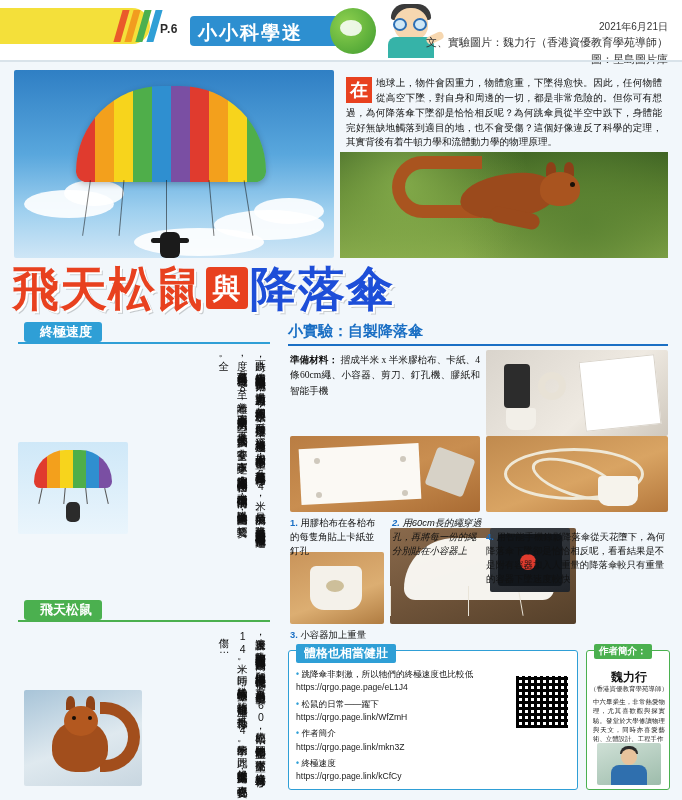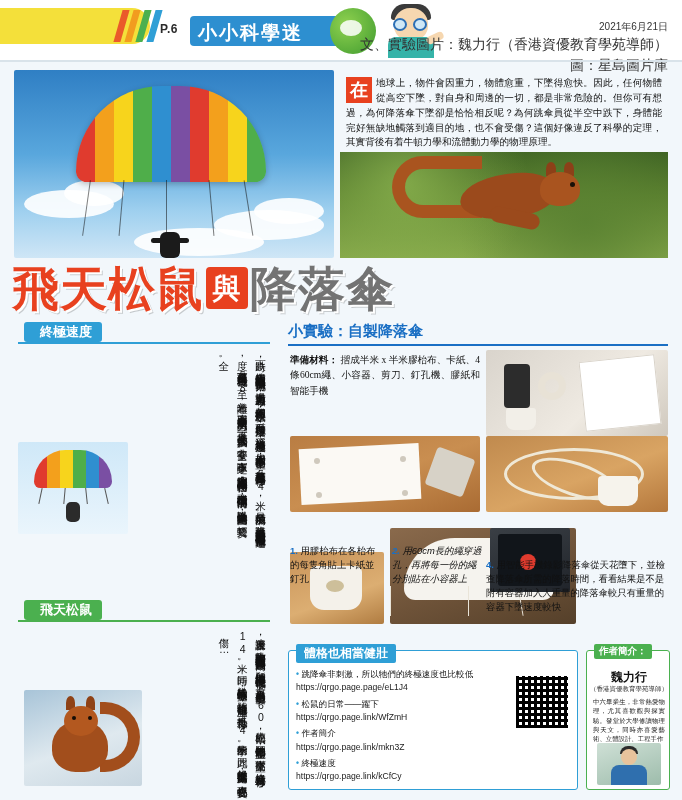--- a/index.html
+++ b/index.html
@@ -79,7 +79,7 @@
   }
   .hdr-credit {
     position:absolute; right:14px; top:34px; text-align:right;
-    font-size:14px; color:#333; line-height:1.5;
+    font-size:11px; color:#333; line-height:1.5;
   }
   .hdr-rule {
     position:absolute; left:0; top:60px; width:682px; height:2px; background:#d9e3ea;

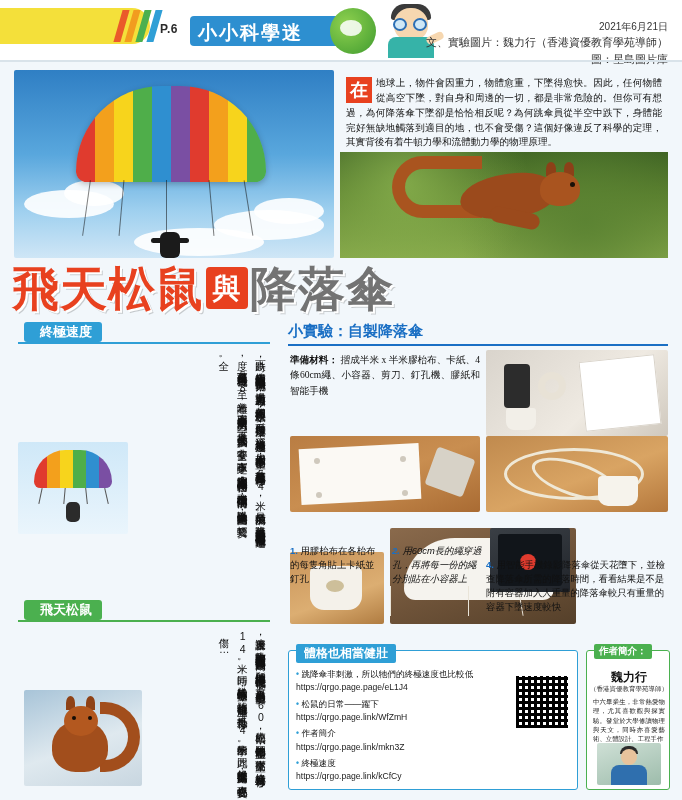--- a/index.html
+++ b/index.html
@@ -163,7 +163,7 @@
     text-shadow: 2px 2px 0 #ffffff, 3px 3px 0 rgba(0,0,0,.18);
     white-space:nowrap;
   }
-  .bigtitle .blue { color:#737373;text-align:center; }
+  .bigtitle .blue { color:#1d4ed8;text-align:center; }
   .bigtitle .amp {
     display:inline-block; background:#e8411f; color:#fff;
     font-size:28px; width:42px; height:42px; line-height:44px; text-align:center;

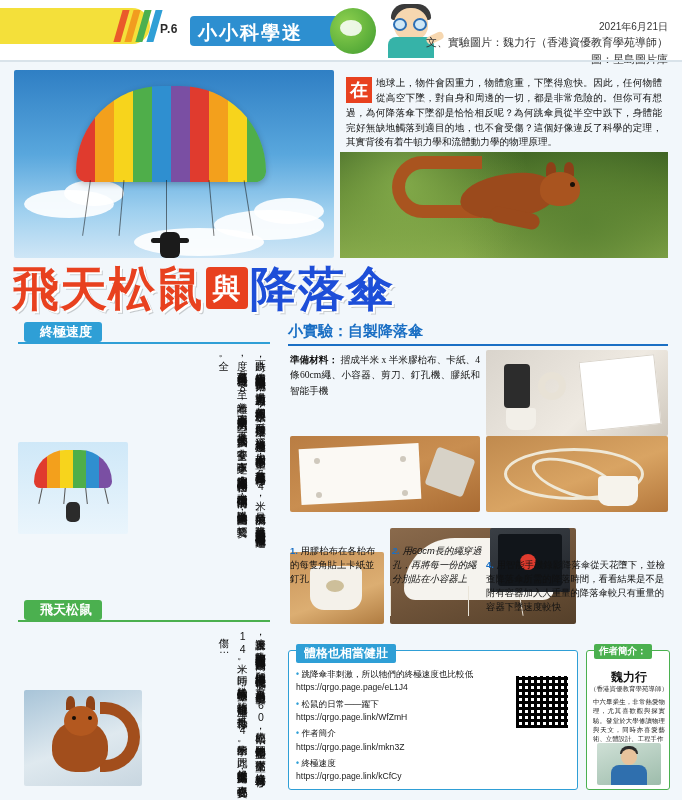--- a/index.html
+++ b/index.html
@@ -280,7 +280,7 @@
   .pF .rec { position:absolute; left:30px; top:26px; width:16px; height:16px; background:#e03b2e; border-radius:50%; }
 
   .cap {
-    position:absolute; font-size:9.4px; line-height:1.5; color:#111;margin-top:28px;
+    position:absolute; font-size:9.4px; line-height:1.5; color:#111;
   }
   .cap b { color:#1a6fc4; font-weight:bold; }
 

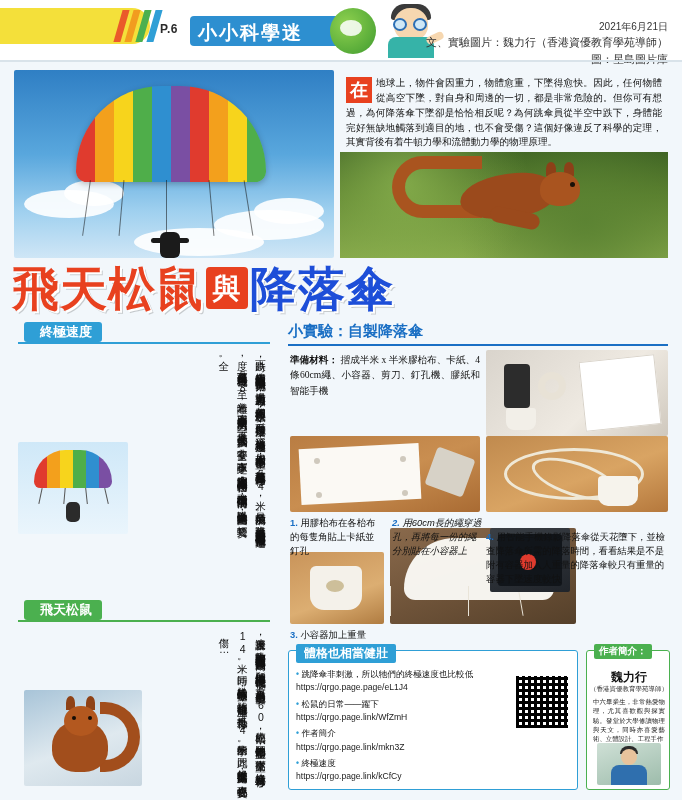--- a/index.html
+++ b/index.html
@@ -502,7 +502,7 @@
   </div>
   <div class="cap" style="left:486px; top:530px; width:182px;">
     <b>4.</b>
-    <span>用智能手機錄影降落傘從天花墮下，並檢查降落傘所需的降落時間，看看結果是不是附有容器加入人重量的降落傘較只有重量的容器下墜速度較快</span>
+    <span>用智能手機錄影降落傘從天花墮下，為何降落傘下墜卻是恰恰相反呢，看看結果是不是附有容器加入人重量的降落傘較只有重量的容器下墜速度較快</span>
   </div>
 
   <div class="read-box">

